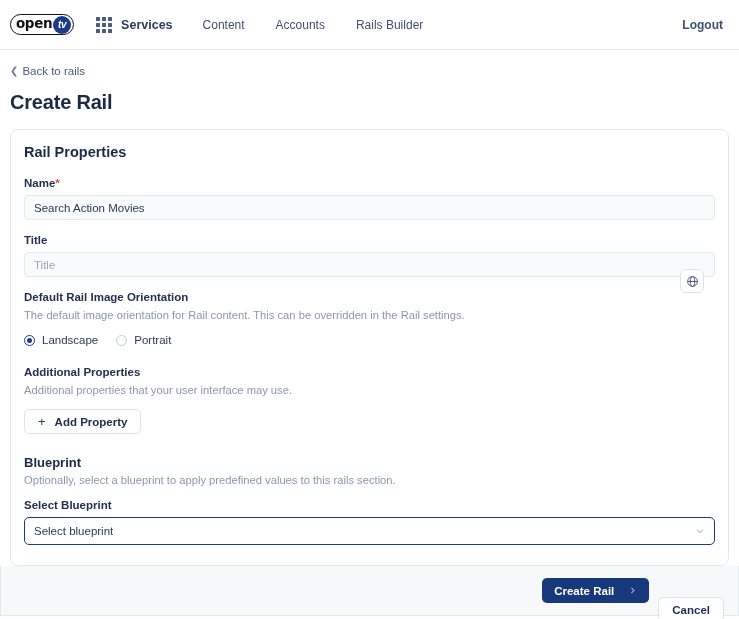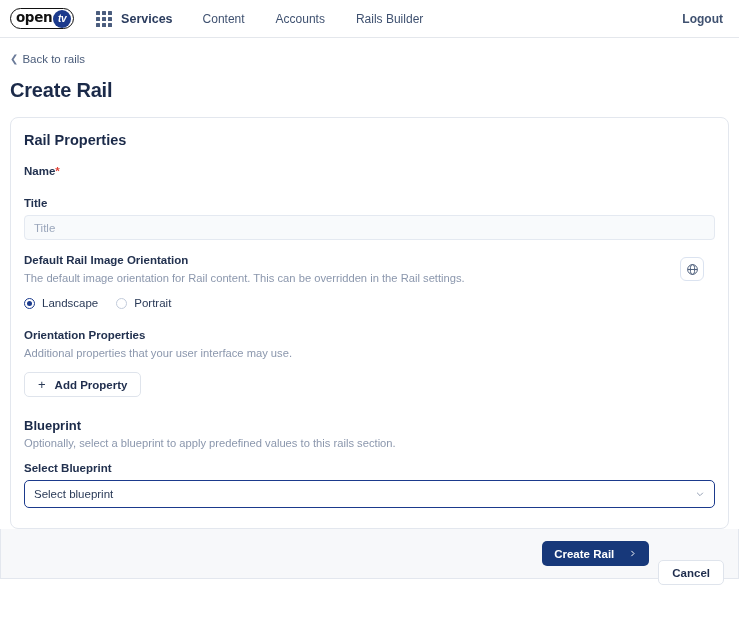--- a/index.html
+++ b/index.html
@@ -13,7 +13,7 @@
 
   
   .topnav {
-    height: 38px;
+    height: 50px;
     background: #ffffff;
     border-bottom: 1px solid #e4e7ec;
     display: flex;

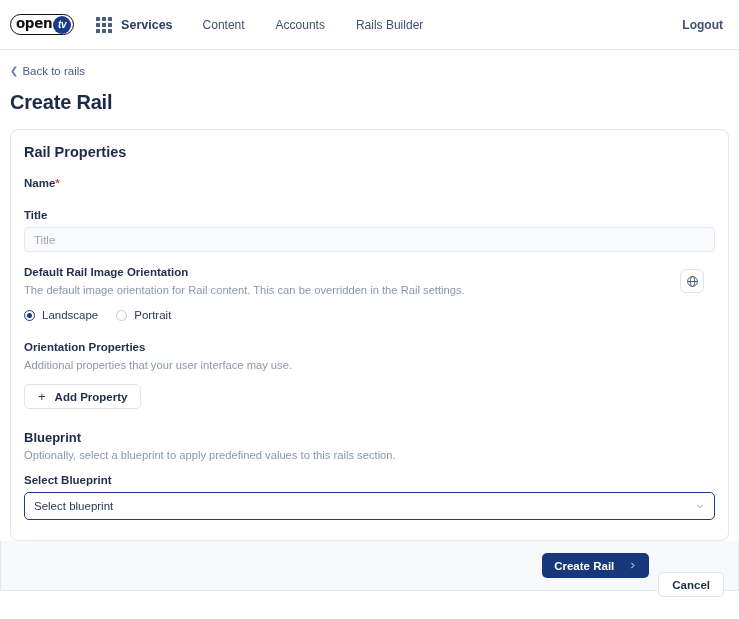--- a/index.html
+++ b/index.html
@@ -358,6 +358,7 @@
     <label class="fld">
       <span>Name</span><span class="req">*</span>
     </label>
+    <input class="input" value="Search Action Movies" placeholder="Name" style="">
 
     <div class="gap"></div>
 

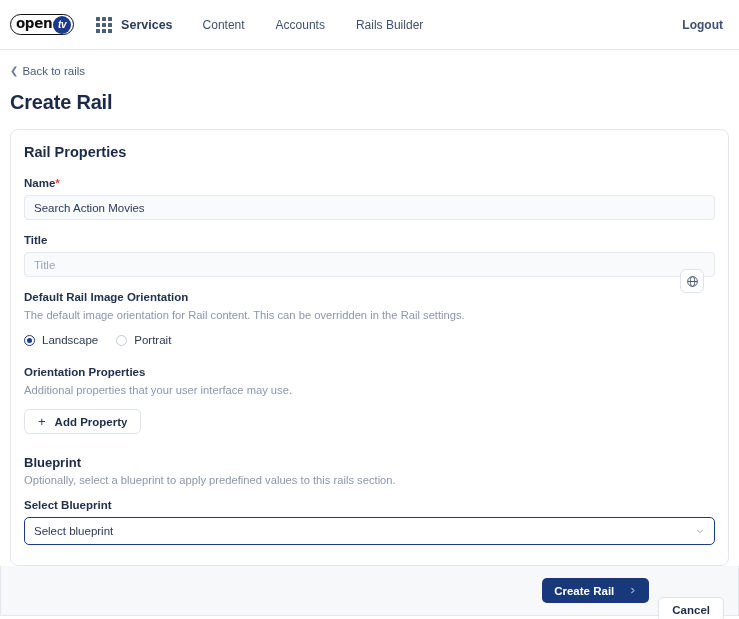--- a/index.html
+++ b/index.html
@@ -384,7 +384,7 @@
     </div>
 
     
-    <label class="fld">Orientation Properties</label>
+    <label class="fld">Additional Properties</label>
     <div class="helper">Additional properties that your user interface may use.</div>
 
     <button class="btn-add">

